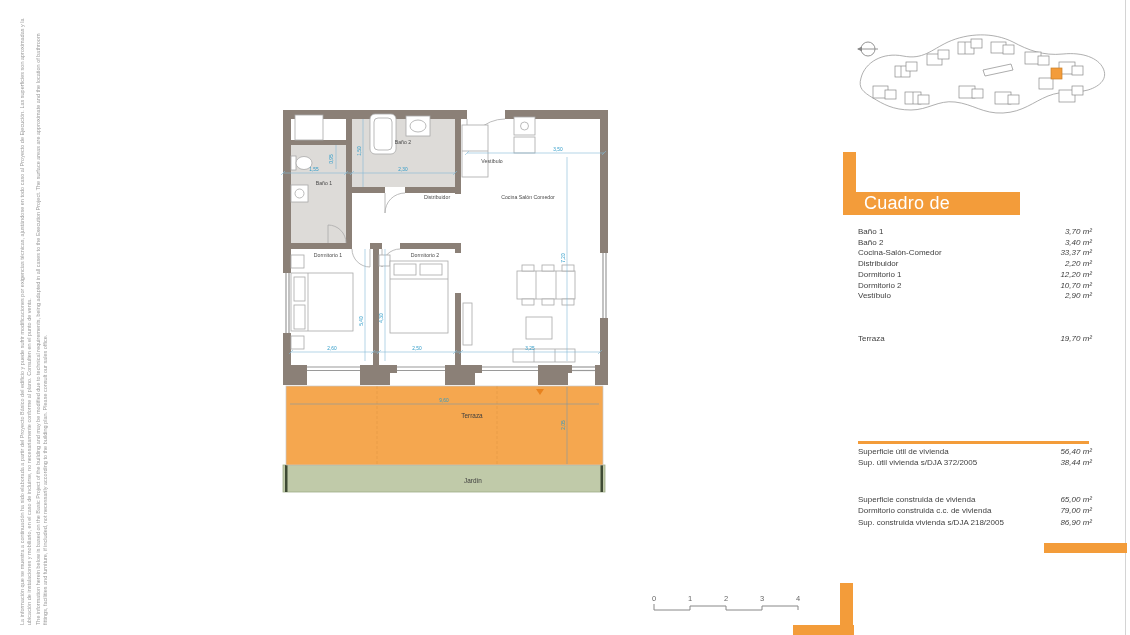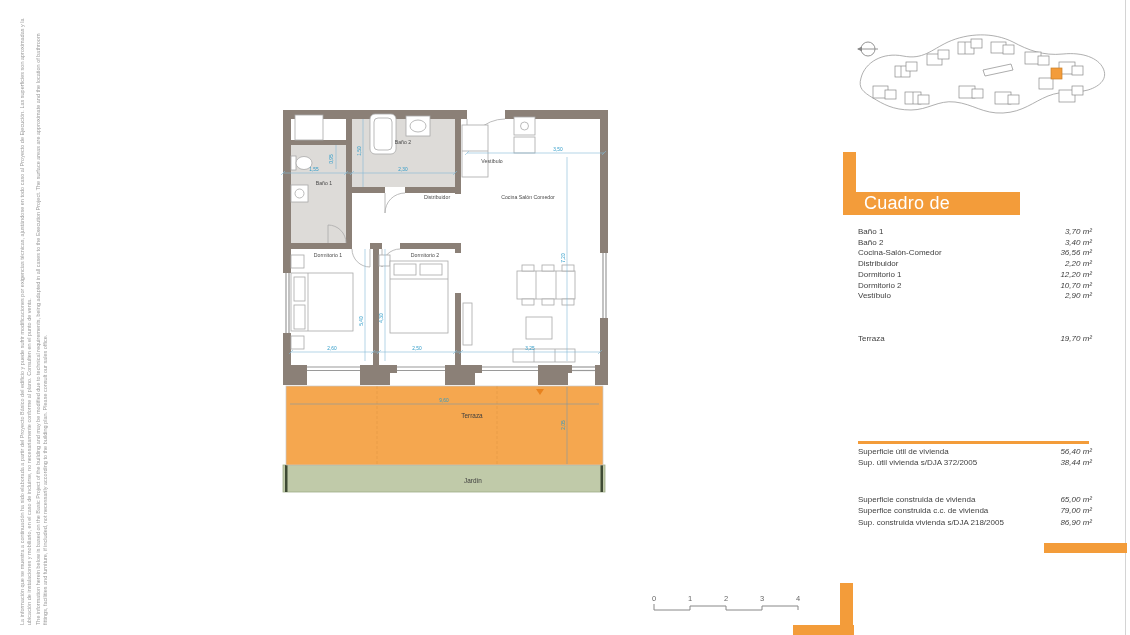--- a/index.html
+++ b/index.html
@@ -263,7 +263,7 @@
       </div>
     <div class="trow">
       <span>Cocina-Salón-Comedor</span>
-      <span class="tval">36,56 m²</span>
+      <span class="tval">33,37 m²</span>
       </div>
     <div class="trow">
       <span>Distribuidor</span>

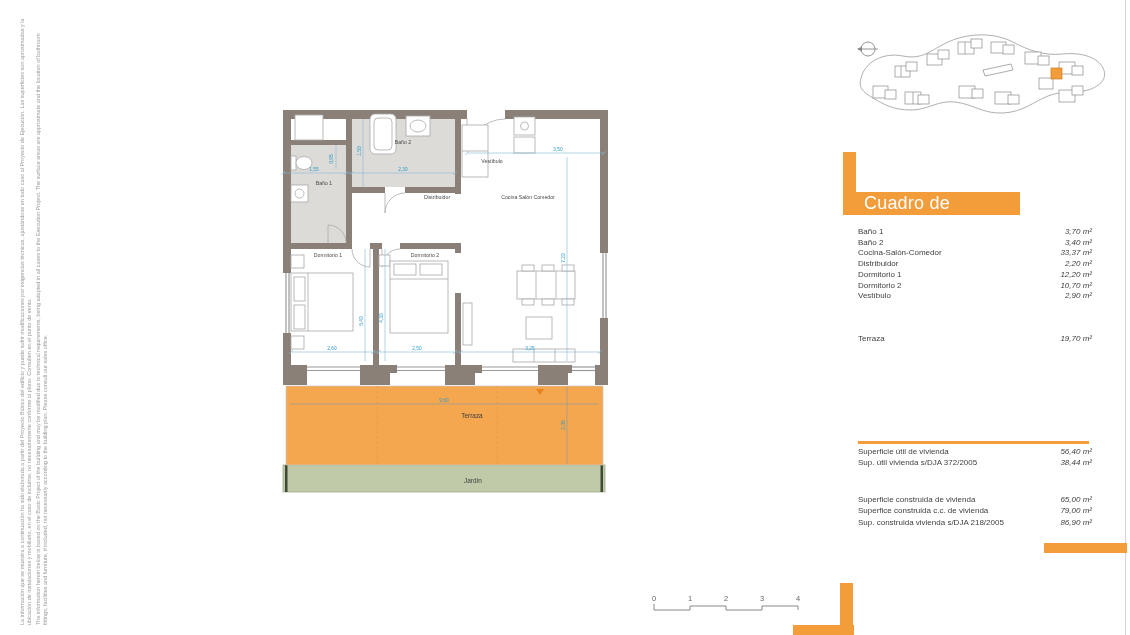--- a/index.html
+++ b/index.html
@@ -309,7 +309,7 @@
       <span class="tval">65,00 m²</span>
       </div>
     <div class="trow">
-      <span>Superfice construida c.c. de vivienda</span>
+      <span>Dormitorio construida c.c. de vivienda</span>
       <span class="tval">79,00 m²</span>
       </div>
     <div class="trow">

